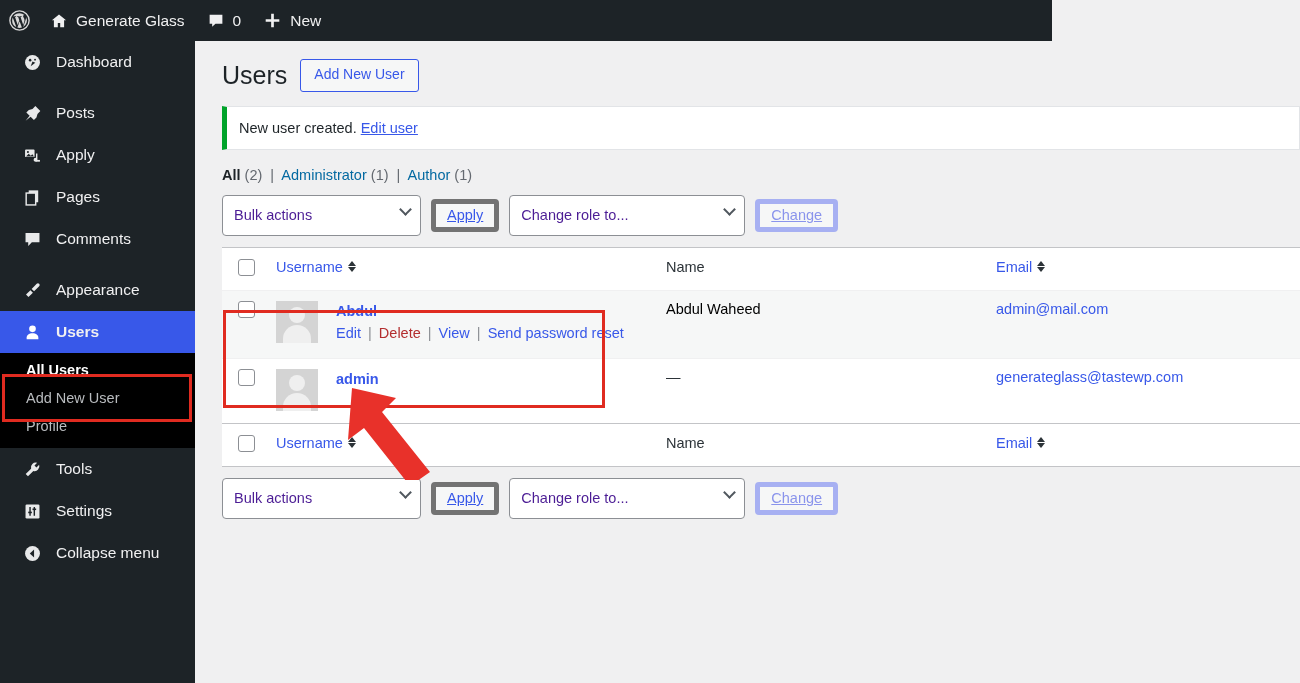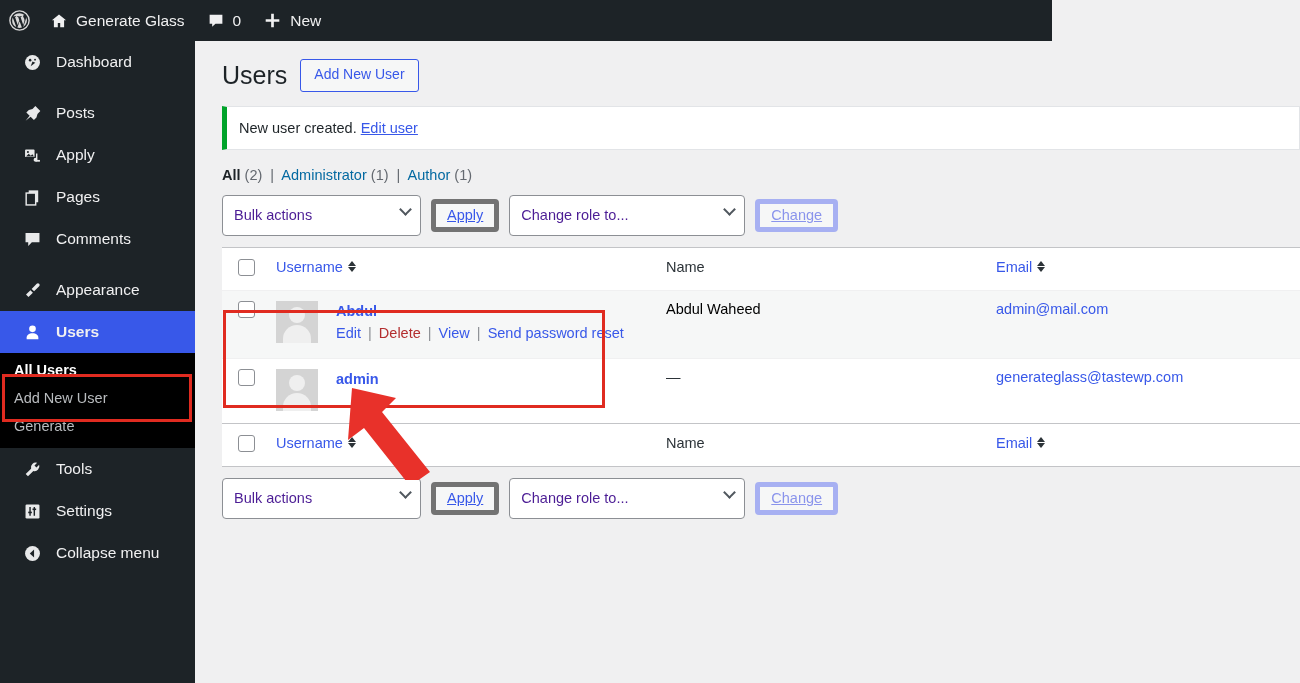--- a/index.html
+++ b/index.html
@@ -56,7 +56,7 @@
     border-bottom: 8px solid transparent;
     border-left: 8px solid #3858e9;
   }
-  #submenu { background: #000000; padding: 3px 0 8px 0; }
+  #submenu { background: #000000; padding: 3px 0 8px 12px; }
   .submenu-item {
     display: block; height: 28px; line-height: 28px;
     padding-left: 14px; font-size: 14.5px; color: #b9bcbf;

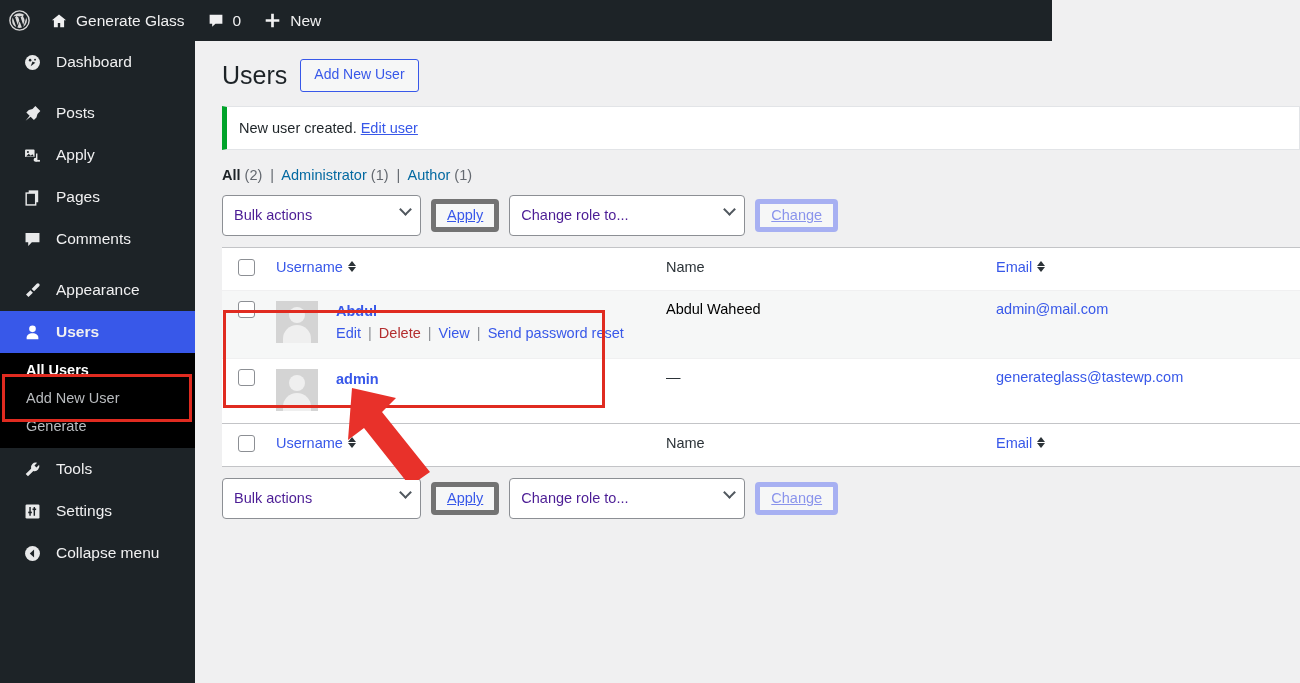--- a/index.html
+++ b/index.html
@@ -328,7 +328,7 @@
   <div id="submenu">
     <a class="submenu-item current">All Users</a>
     <a class="submenu-item">Add New User</a>
-    <a class="submenu-item">Generate</a>
+    <a class="submenu-item">Profile</a>
   </div>
 
   <div class="menu-item">

